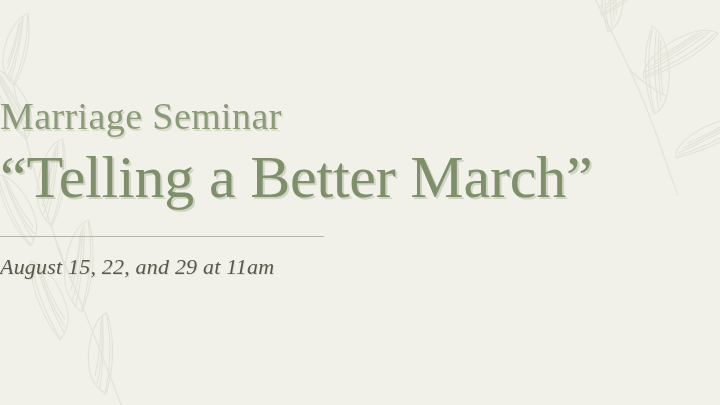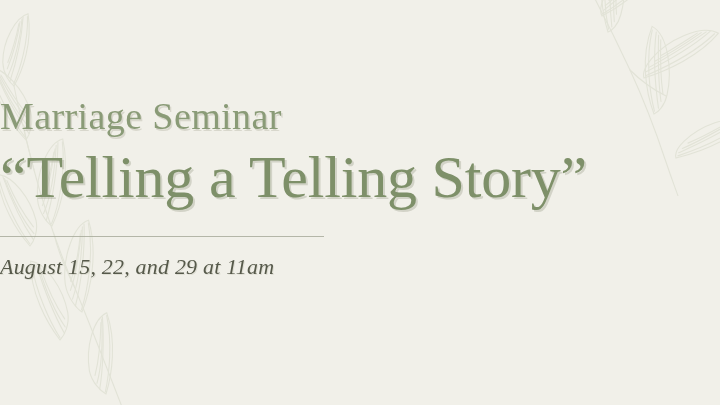--- a/index.html
+++ b/index.html
@@ -204,7 +204,7 @@
 
   <div id="content">
     <div id="eyebrow">Marriage Seminar</div>
-    <div id="headline">“Telling a Telling Story”</div>
+    <div id="headline">“Telling a Better March”</div>
     <div id="divider"></div>
     <div id="dateline">August 15, 22, and 29 at 11am</div>
   </div>

